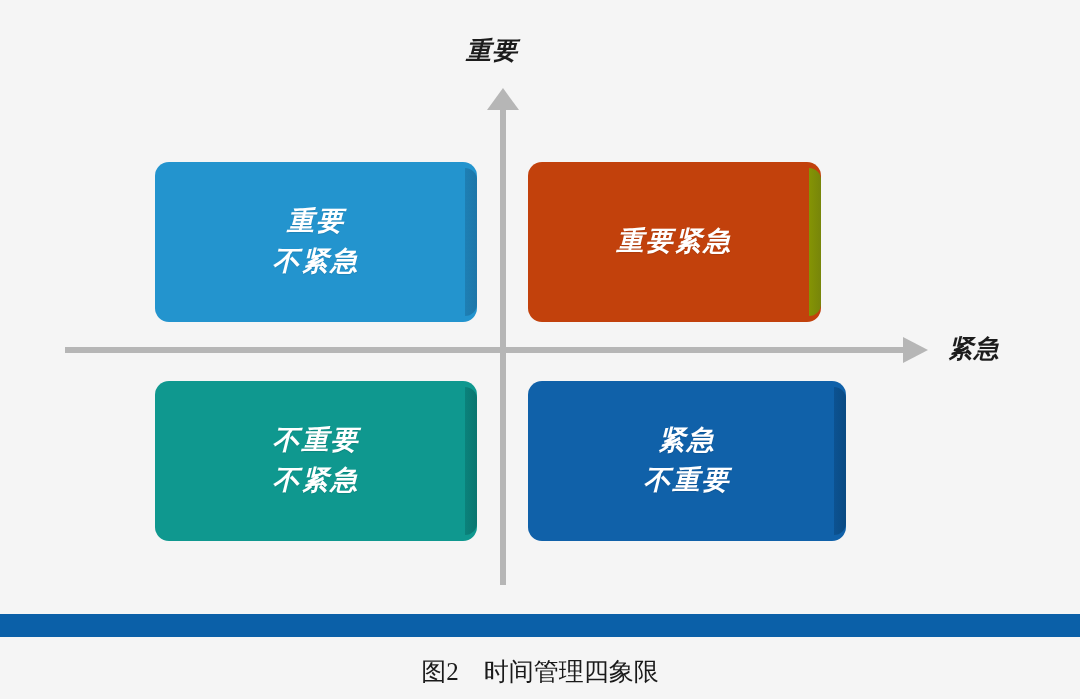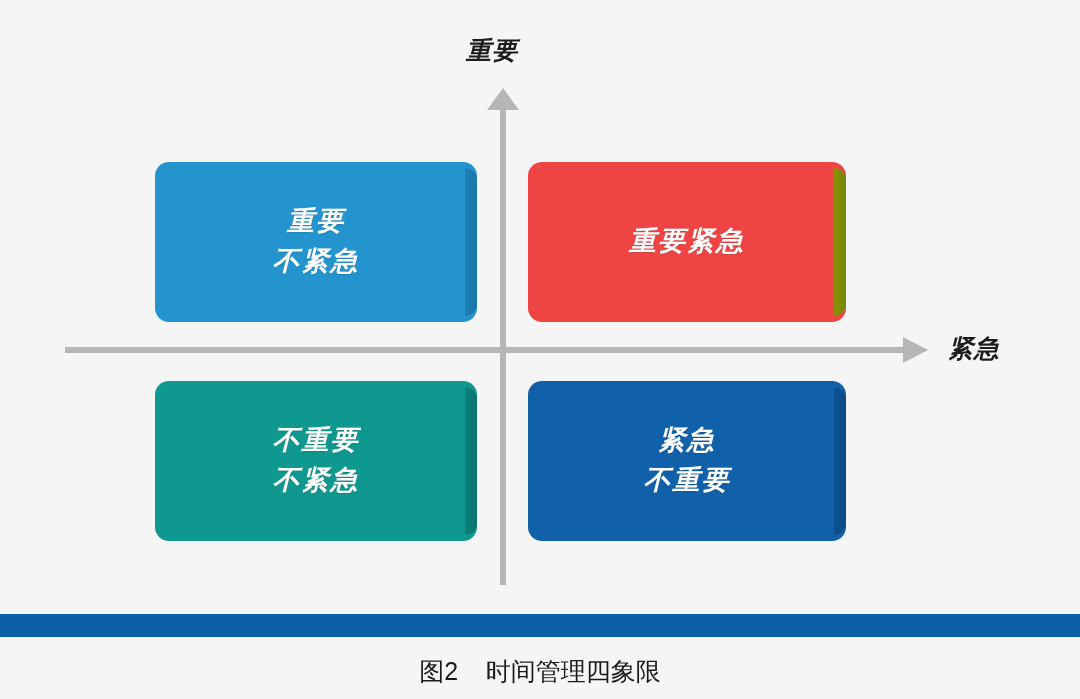--- a/index.html
+++ b/index.html
@@ -127,8 +127,8 @@
   
   #quad-important-urgent {
     left: 528px; top: 162px;
-    width: 318px; height: 160px;
-    background: #ef4444;
+    width: 293px; height: 160px;
+    background: #c2410c;
   }
   #quad-important-urgent .shadow-edge { background: linear-gradient(to right, #859404, #77850a); }
 

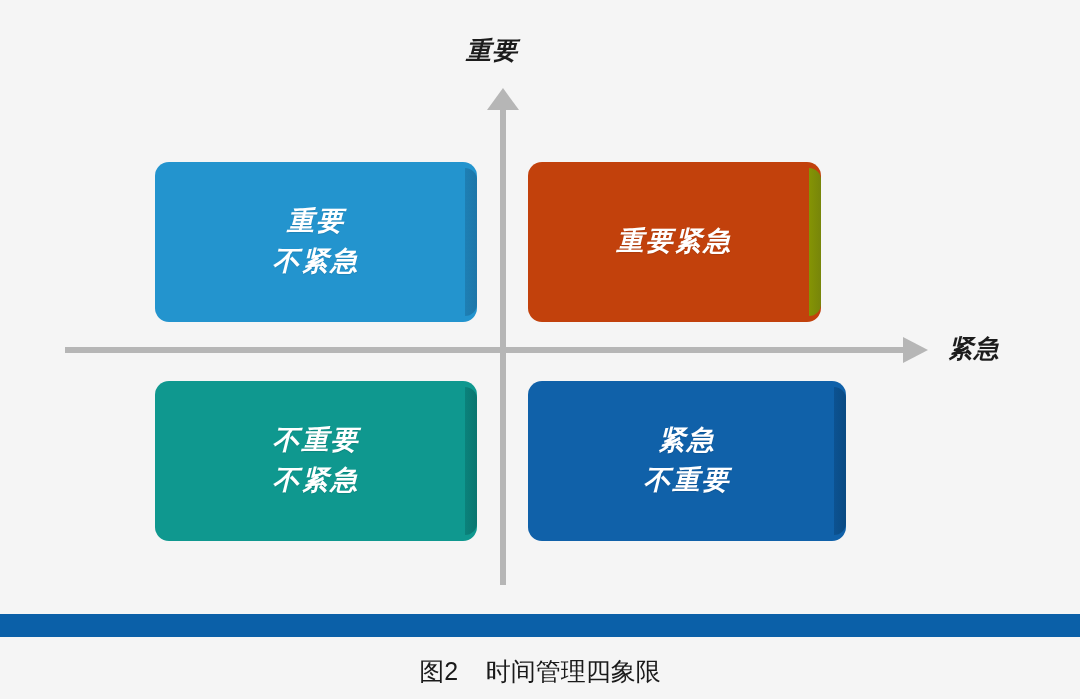--- a/index.html
+++ b/index.html
@@ -167,7 +167,7 @@
     text-align: center;
     font-size: 25px;
     color: #1a1a1a;
-    font-family: Liberation Sans, sans-serif;
+    font-family: Liberation Serif, serif;
     white-space: pre;
   }
 </style>

